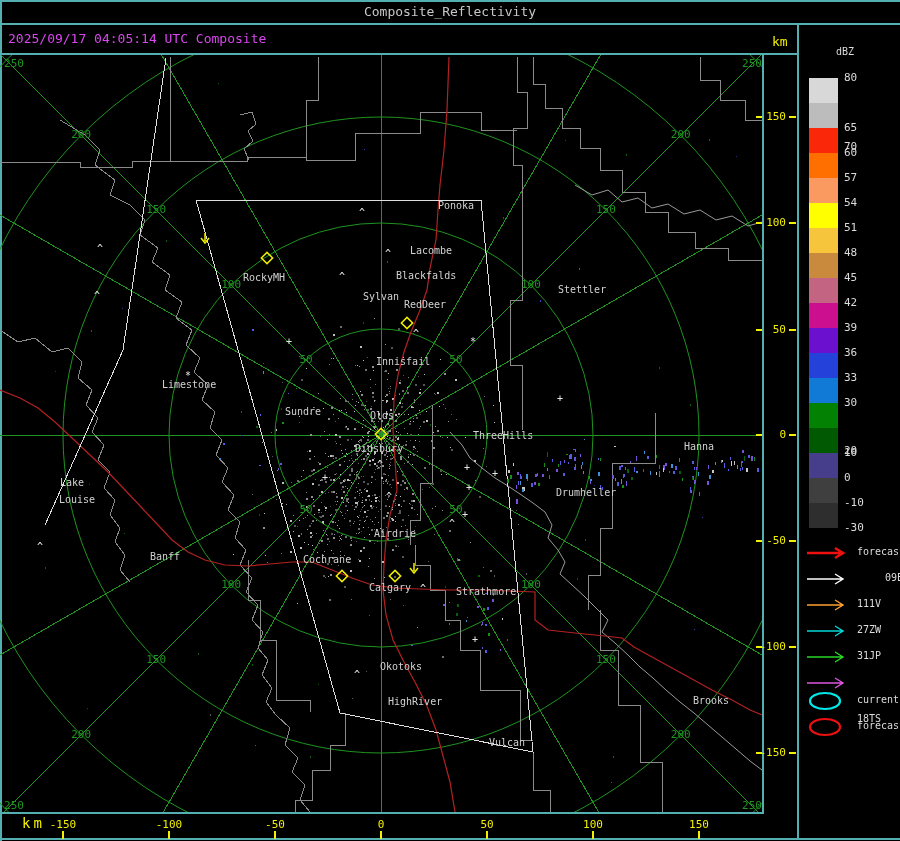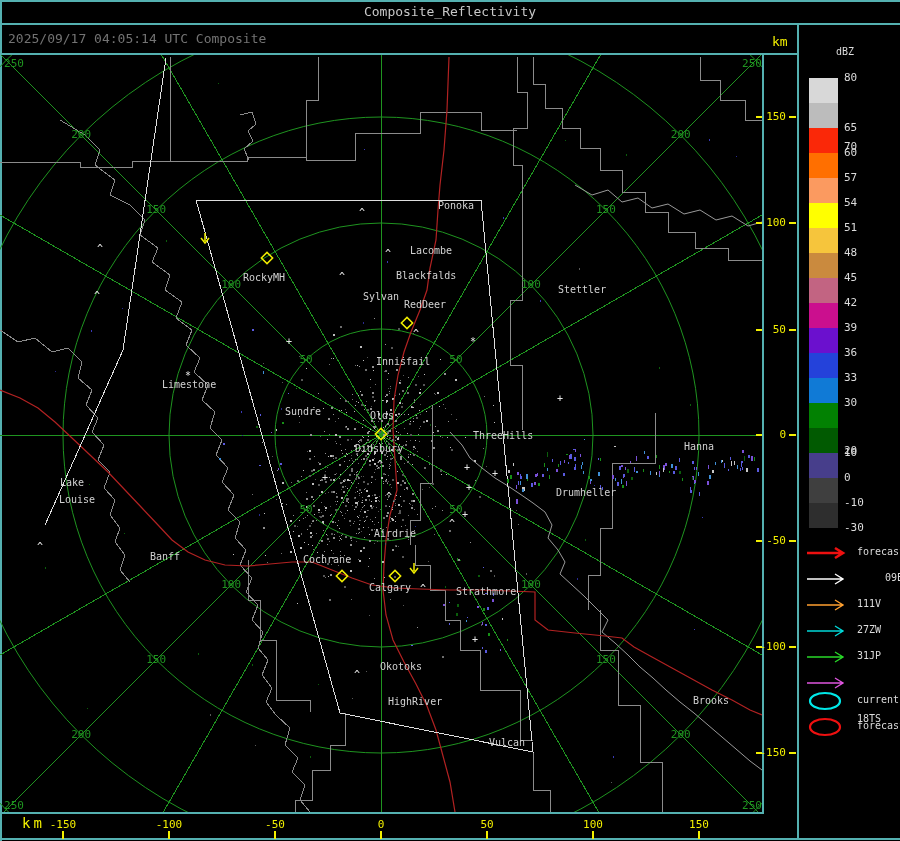--- a/index.html
+++ b/index.html
@@ -8,7 +8,7 @@
   .teal{position:absolute;background:#54b0b0;}
   #title-bar{position:absolute;left:0;top:3;width:900px;text-align:center;
              font-size:13px;color:#c8c8c8;letter-spacing:0px;top:4px;}
-  #timestamp{position:absolute;left:8px;top:31px;font-size:13px;color:#737373;}
+  #timestamp{position:absolute;left:8px;top:31px;font-size:13px;color:#d946ef;}
   #km-top{position:absolute;left:772px;top:34px;font-size:13px;color:#f2ef00;}
   #map-svg{position:absolute;left:0;top:55px;}
   

